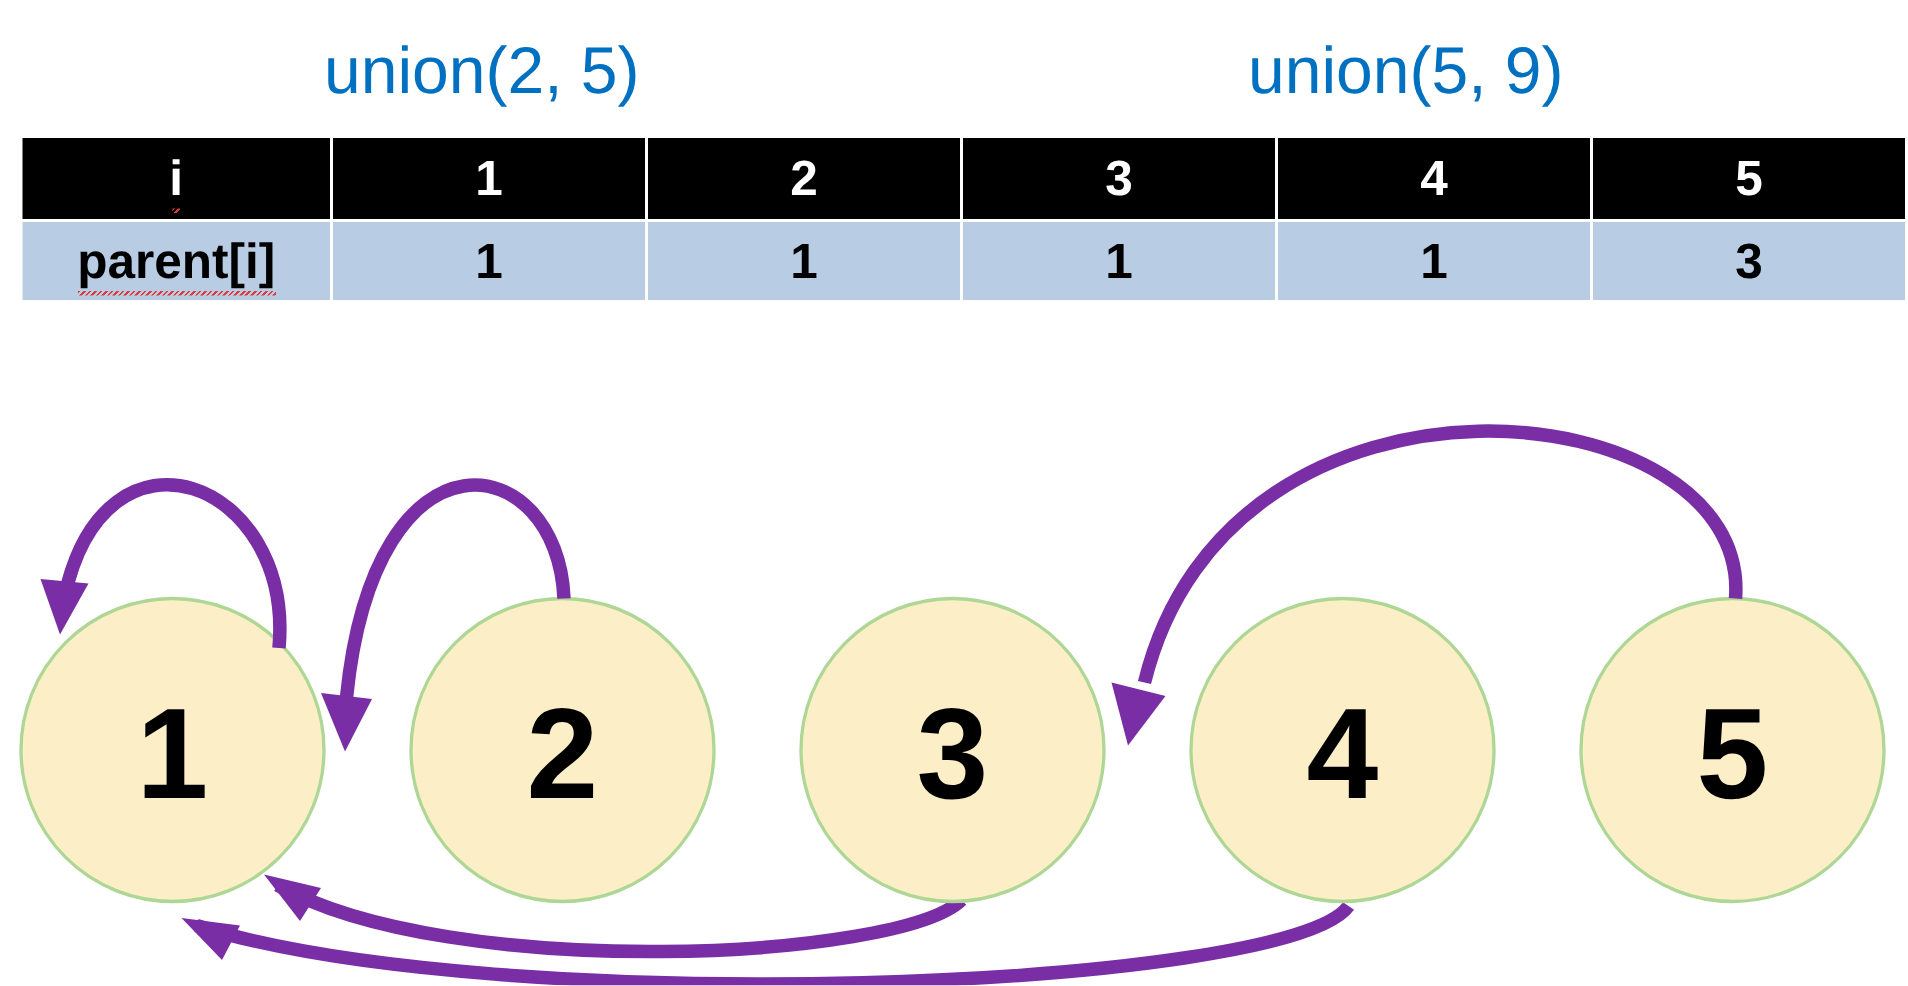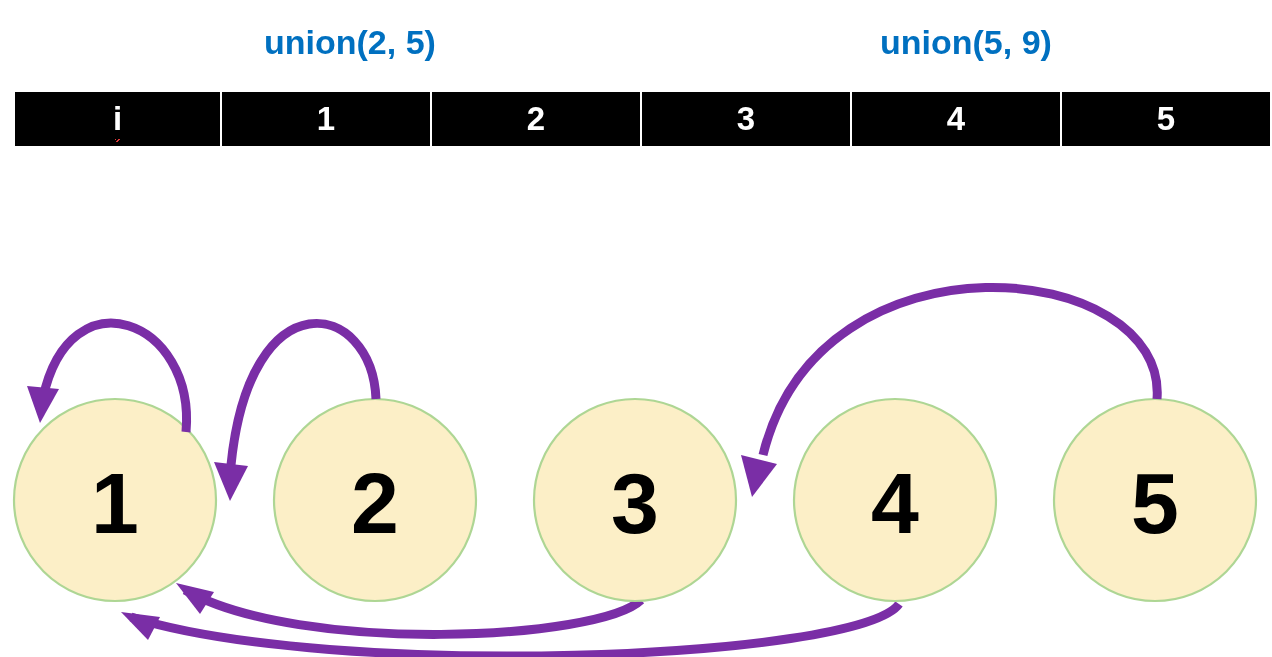--- a/index.html
+++ b/index.html
@@ -19,12 +19,11 @@
   
   .op-label {
     position: absolute;
-    font-size: 34px;
-    font-weight: bold;
+    font-size: 44px;
+    font-weight: normal;
     color: #0070c0;
     white-space: nowrap;
     letter-spacing: 0px;
-    margin-left: 48px;
   }
   #op-label-0 { left: 216px; top: 23px; }
   #op-label-1 { left: 832px; top: 23px; }

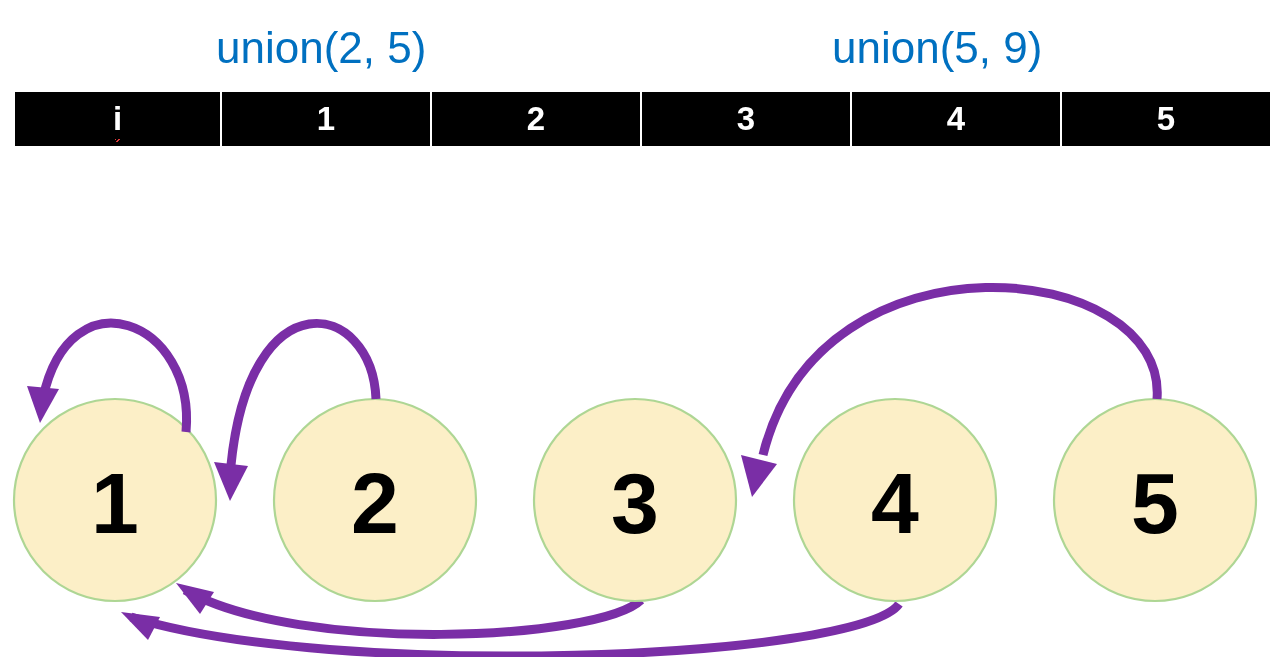--- a/index.html
+++ b/index.html
@@ -135,6 +135,16 @@
       <td class="col-cell">4</td>
       <td class="col-cell">5</td>
     </tr>
+    <tr class="value-row">
+      <td class="col-label">
+        <span class="squiggle">parent[i]</span>
+      </td>
+      <td class="col-cell">1</td>
+      <td class="col-cell">1</td>
+      <td class="col-cell">1</td>
+      <td class="col-cell">1</td>
+      <td class="col-cell">3</td>
+    </tr>
   </tbody>
 </table>
 

